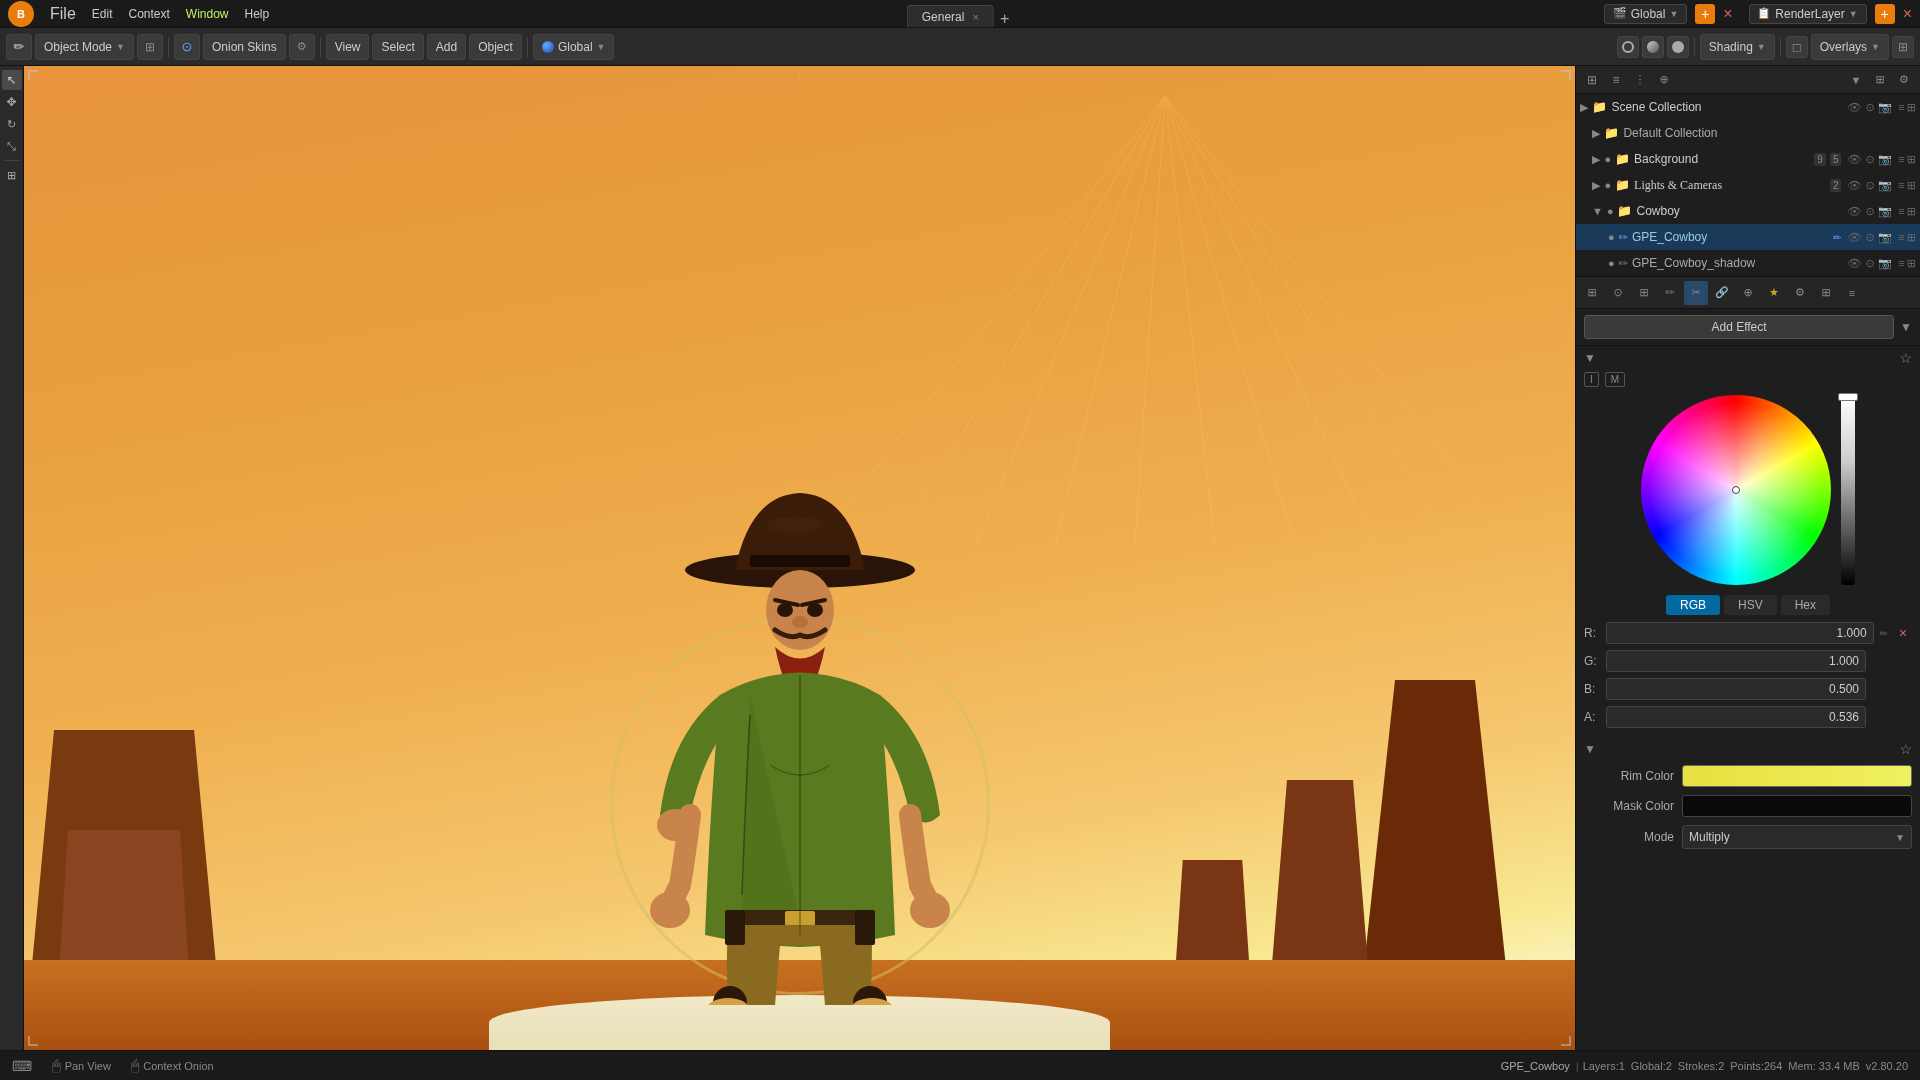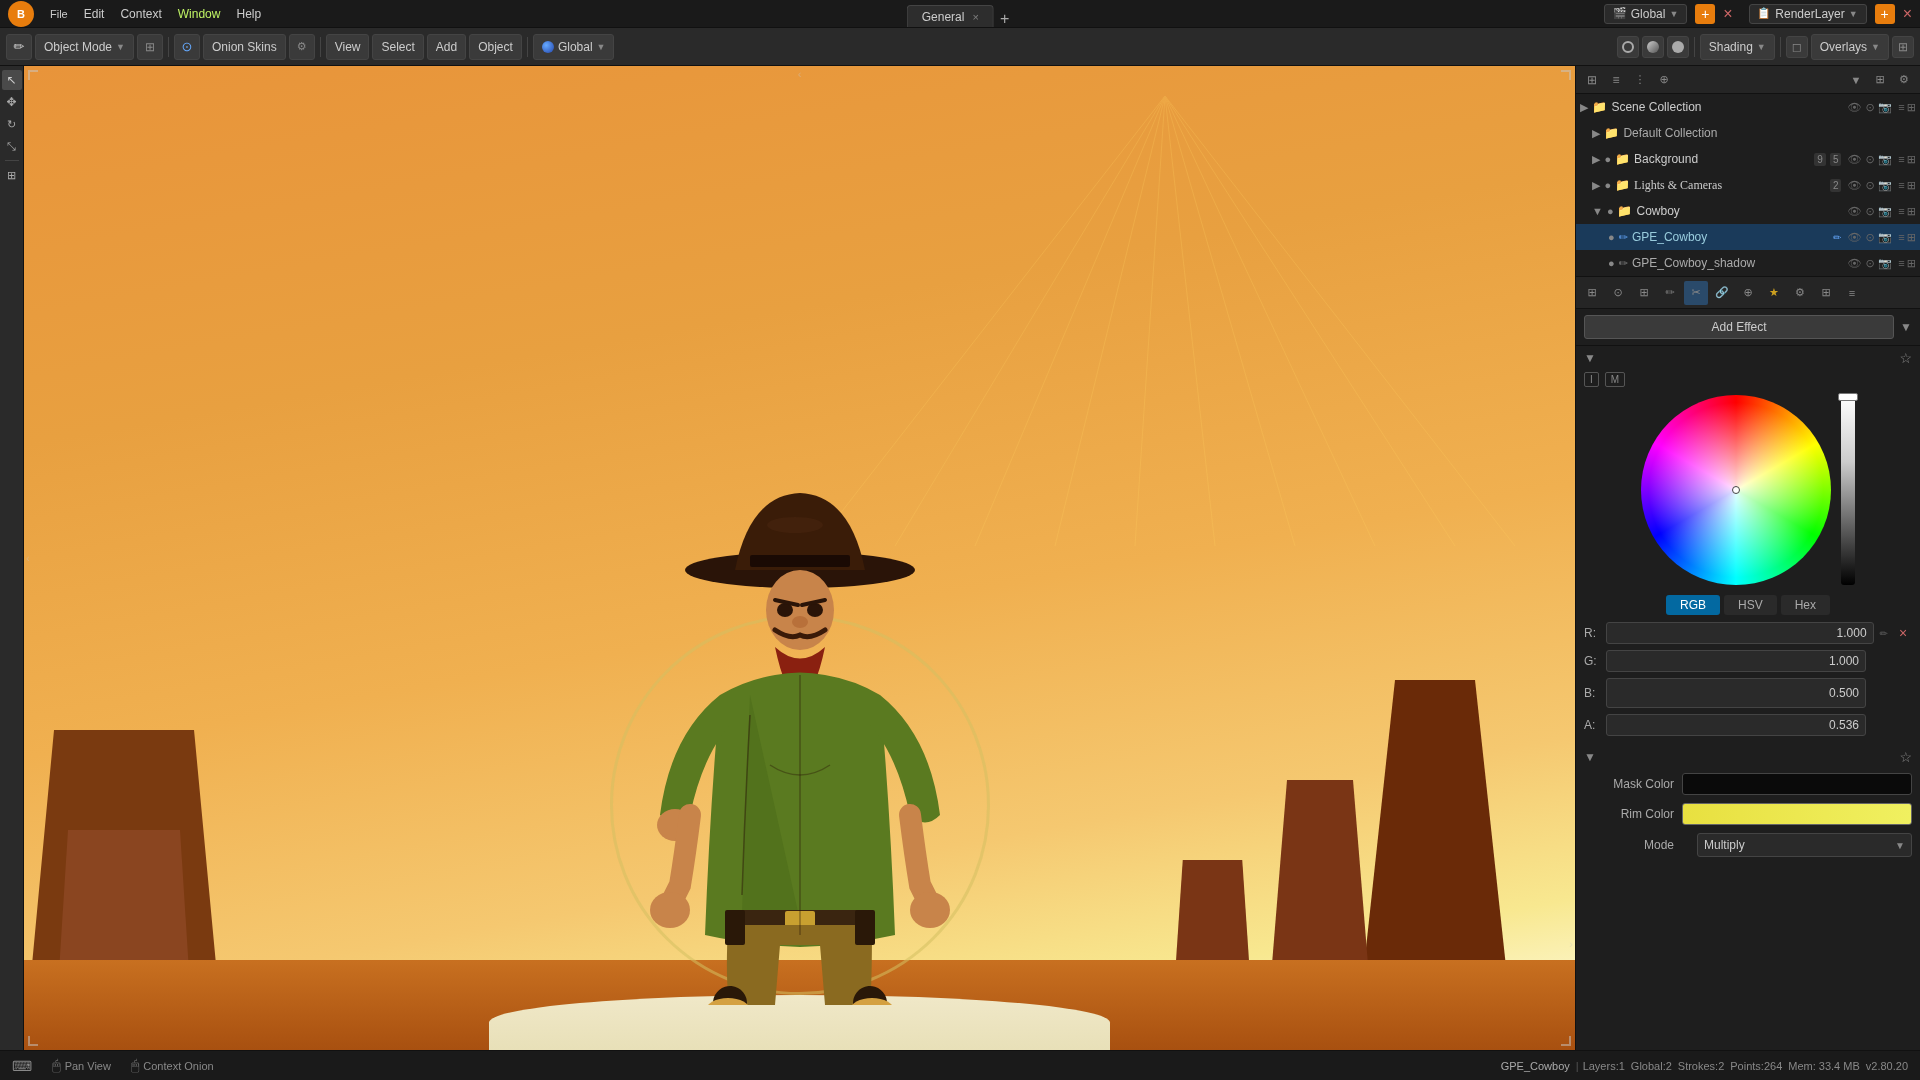--- a/index.html
+++ b/index.html
@@ -21,7 +21,7 @@
     <span>B</span>
   </div>
 
-  <span style="padding:2px 8px; cursor:pointer; color:#ccc; font-size:11px;">File</span>
+  <span style="padding:2px 8px; cursor:pointer; color:#ccc; font-size:16px;">File</span>
   <span style="padding:2px 8px; cursor:pointer; color:#ccc; font-size:12px;">Edit</span>
   <span style="padding:2px 8px; cursor:pointer; color:#ccc; font-size:12px;">Context</span>
   <span style="padding:2px 8px; cursor:pointer; color:#bef264; font-size:12px;">Window</span>

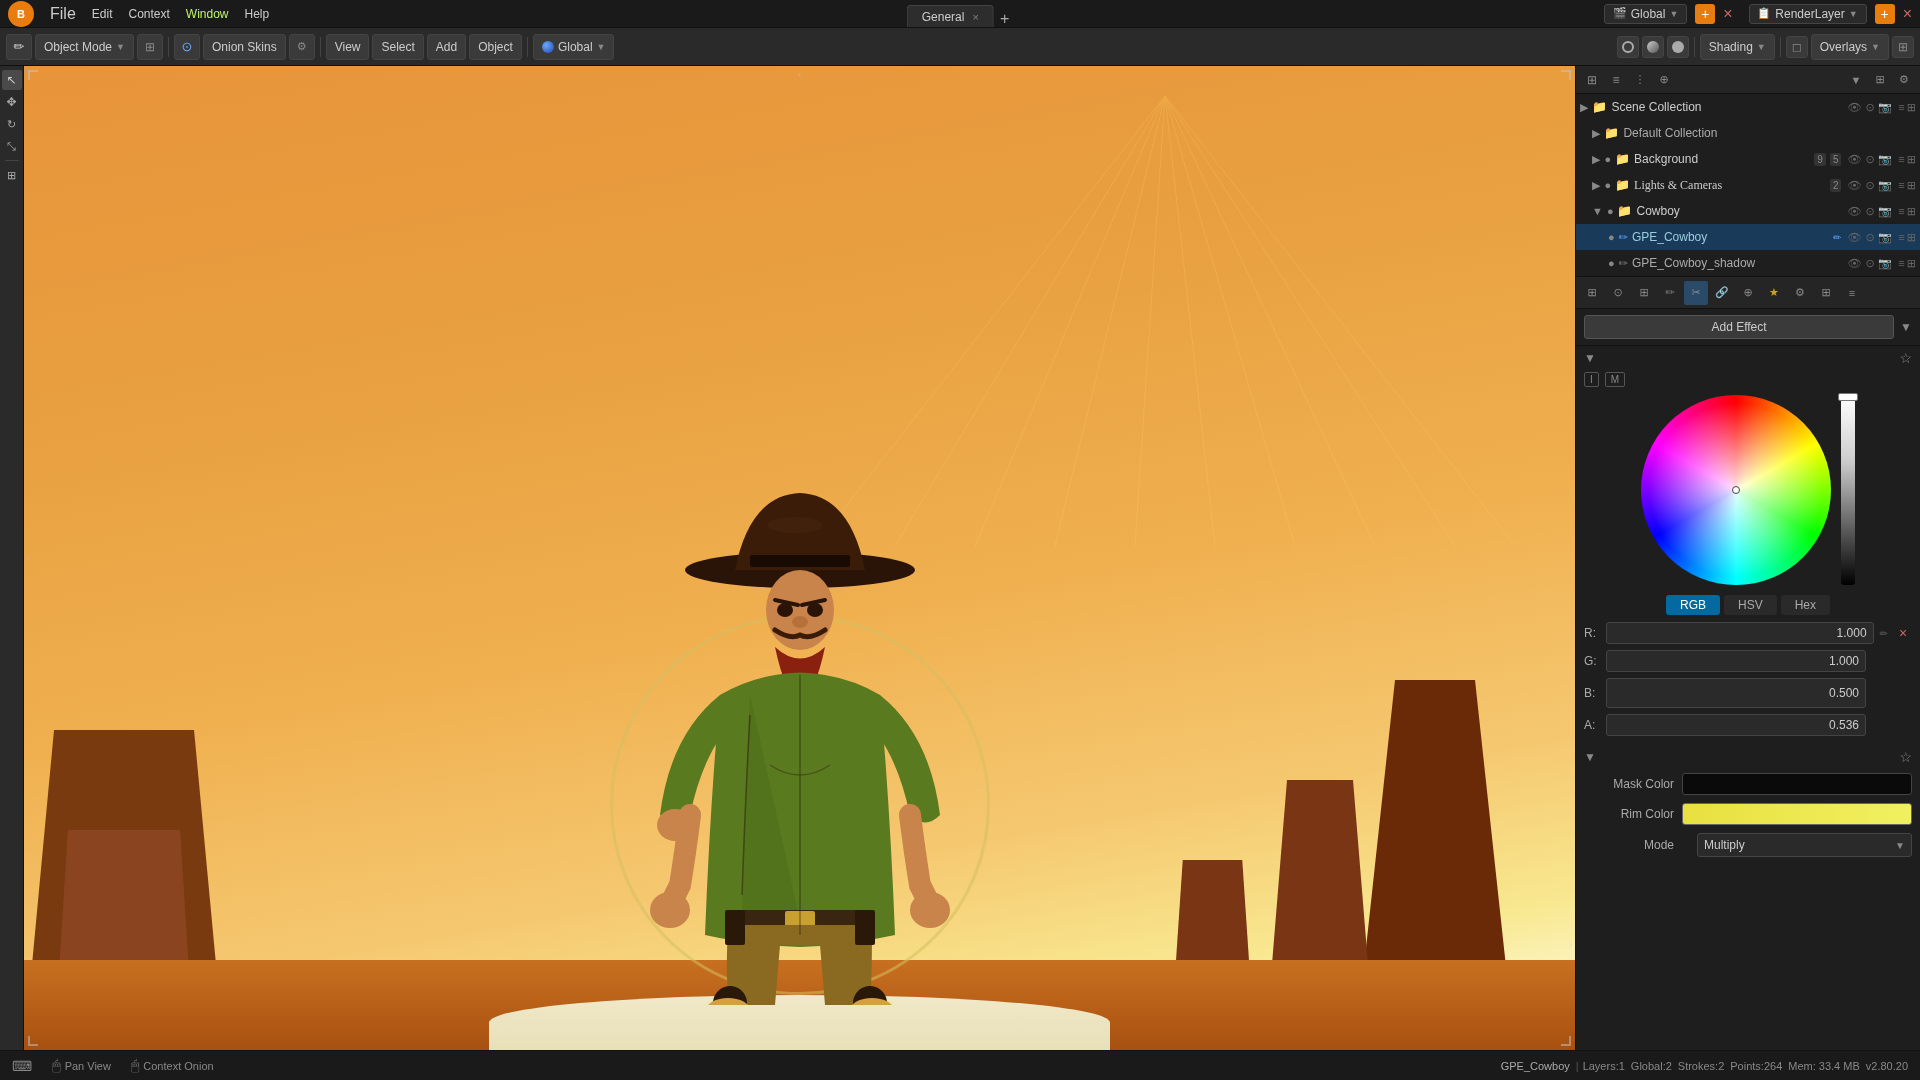--- a/index.html
+++ b/index.html
@@ -431,7 +431,7 @@
 
       <div style="display:flex; align-items:center; gap:6px; padding:3px 8px;">
         <span style="width:16px; color:#aaa; font-size:12px;">B:</span>
-        <div style="flex:1; height:30px; background:#2a2a2a; border:1px solid #444; border-radius:3px; display:flex; align-items:center; padding:0 6px; justify-content:flex-end; cursor:text;">
+        <div style="flex:1; height:22px; background:#2a2a2a; border:1px solid #444; border-radius:3px; display:flex; align-items:center; padding:0 6px; justify-content:flex-end; cursor:text;">
           <span style="font-size:12px; color:#ccc;">0.500</span>
         </div>
         <span style="width:16px;"></span>

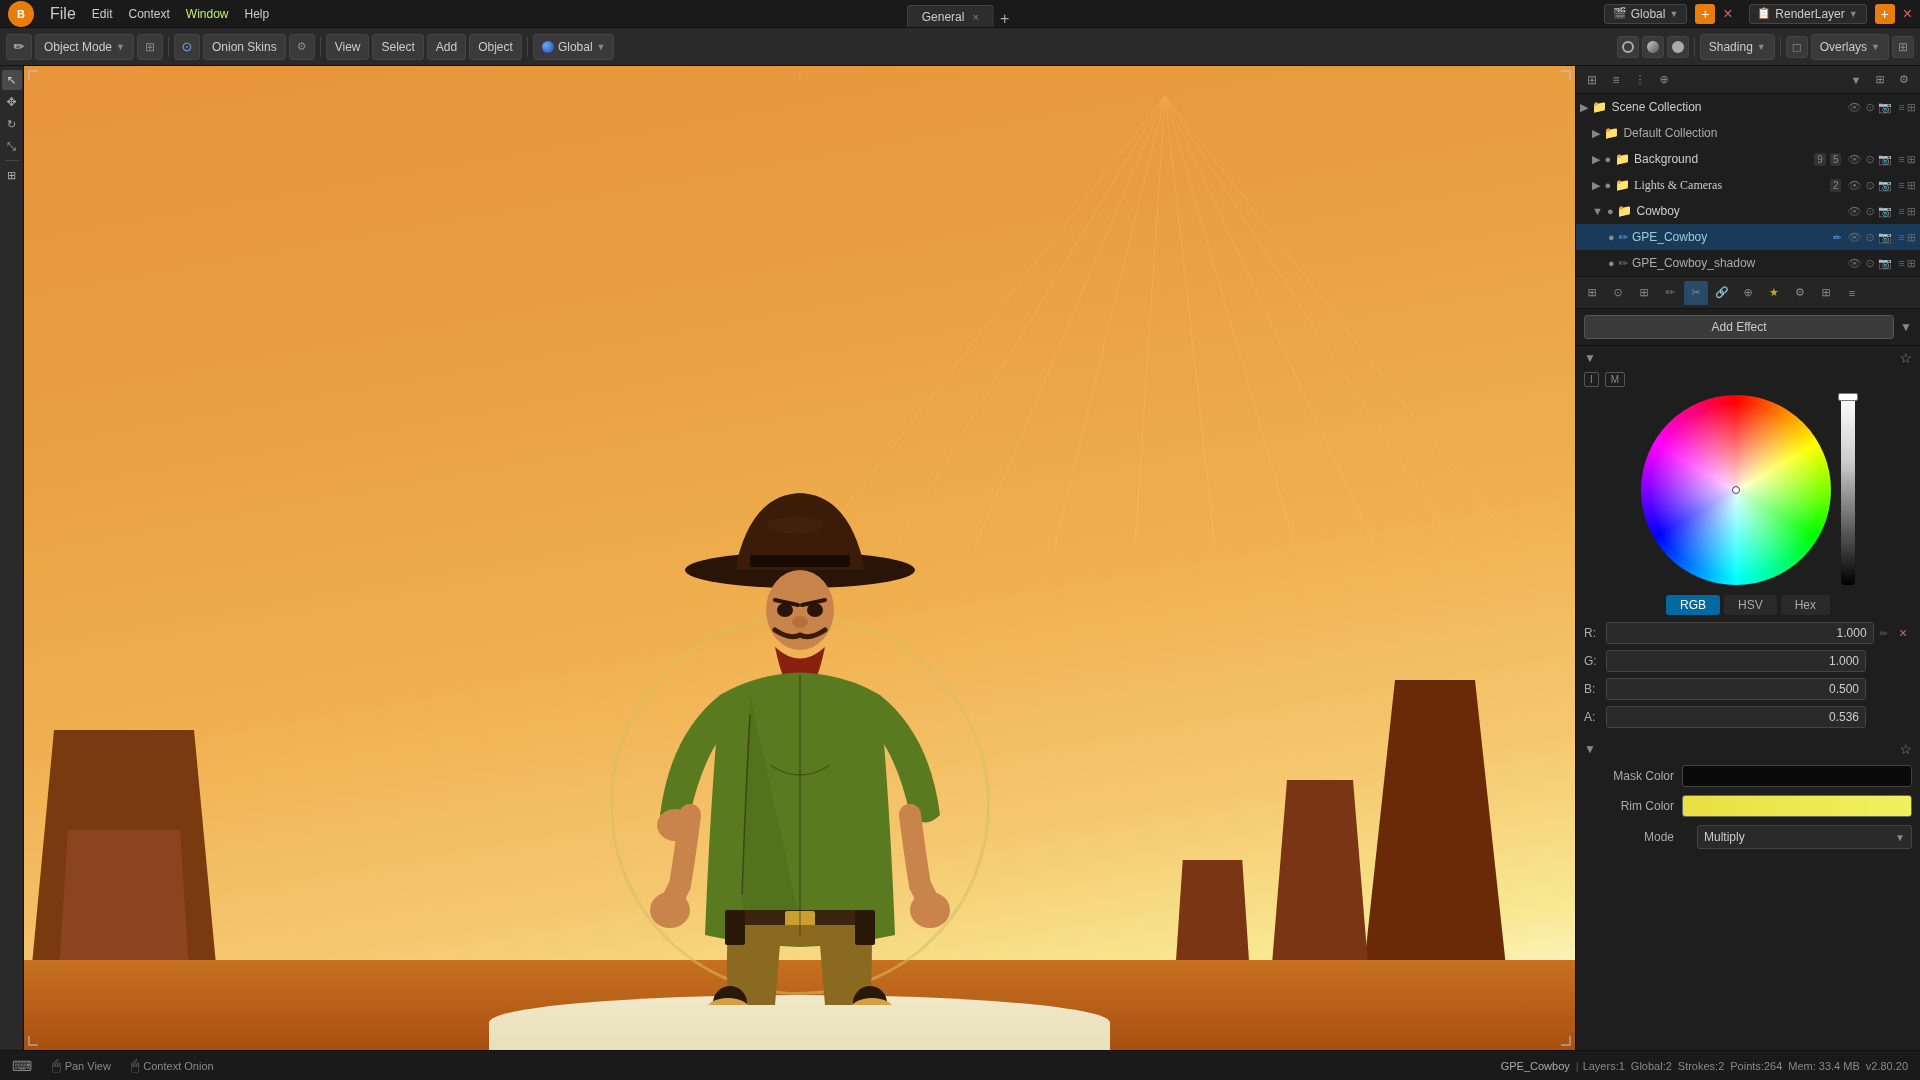--- a/index.html
+++ b/index.html
@@ -456,13 +456,13 @@
       </div>
 
       <div style="display:flex; align-items:center; padding:4px 8px; gap:8px;">
+        <span style="width:90px; color:#aaa; font-size:12px; text-align:right;">Rim Color</span>
+        <div style="flex:1; height:22px; background:linear-gradient(90deg, #e8e040, #f0f060); border-radius:3px; border:1px solid #666; cursor:pointer;"></div>
+      </div>
+
+      <div style="display:flex; align-items:center; padding:4px 8px; gap:8px;">
         <span style="width:90px; color:#aaa; font-size:12px; text-align:right;">Mask Color</span>
         <div style="flex:1; height:22px; background:#0a0a0a; border-radius:3px; border:1px solid #444; cursor:pointer;"></div>
-      </div>
-
-      <div style="display:flex; align-items:center; padding:4px 8px; gap:8px;">
-        <span style="width:90px; color:#aaa; font-size:12px; text-align:right;">Rim Color</span>
-        <div style="flex:1; height:22px; background:linear-gradient(90deg, #e8e040, #f0f060); border-radius:3px; border:1px solid #666; cursor:pointer;"></div>
       </div>
 
       <div style="display:flex; align-items:center; padding:4px 8px; gap:8px;">

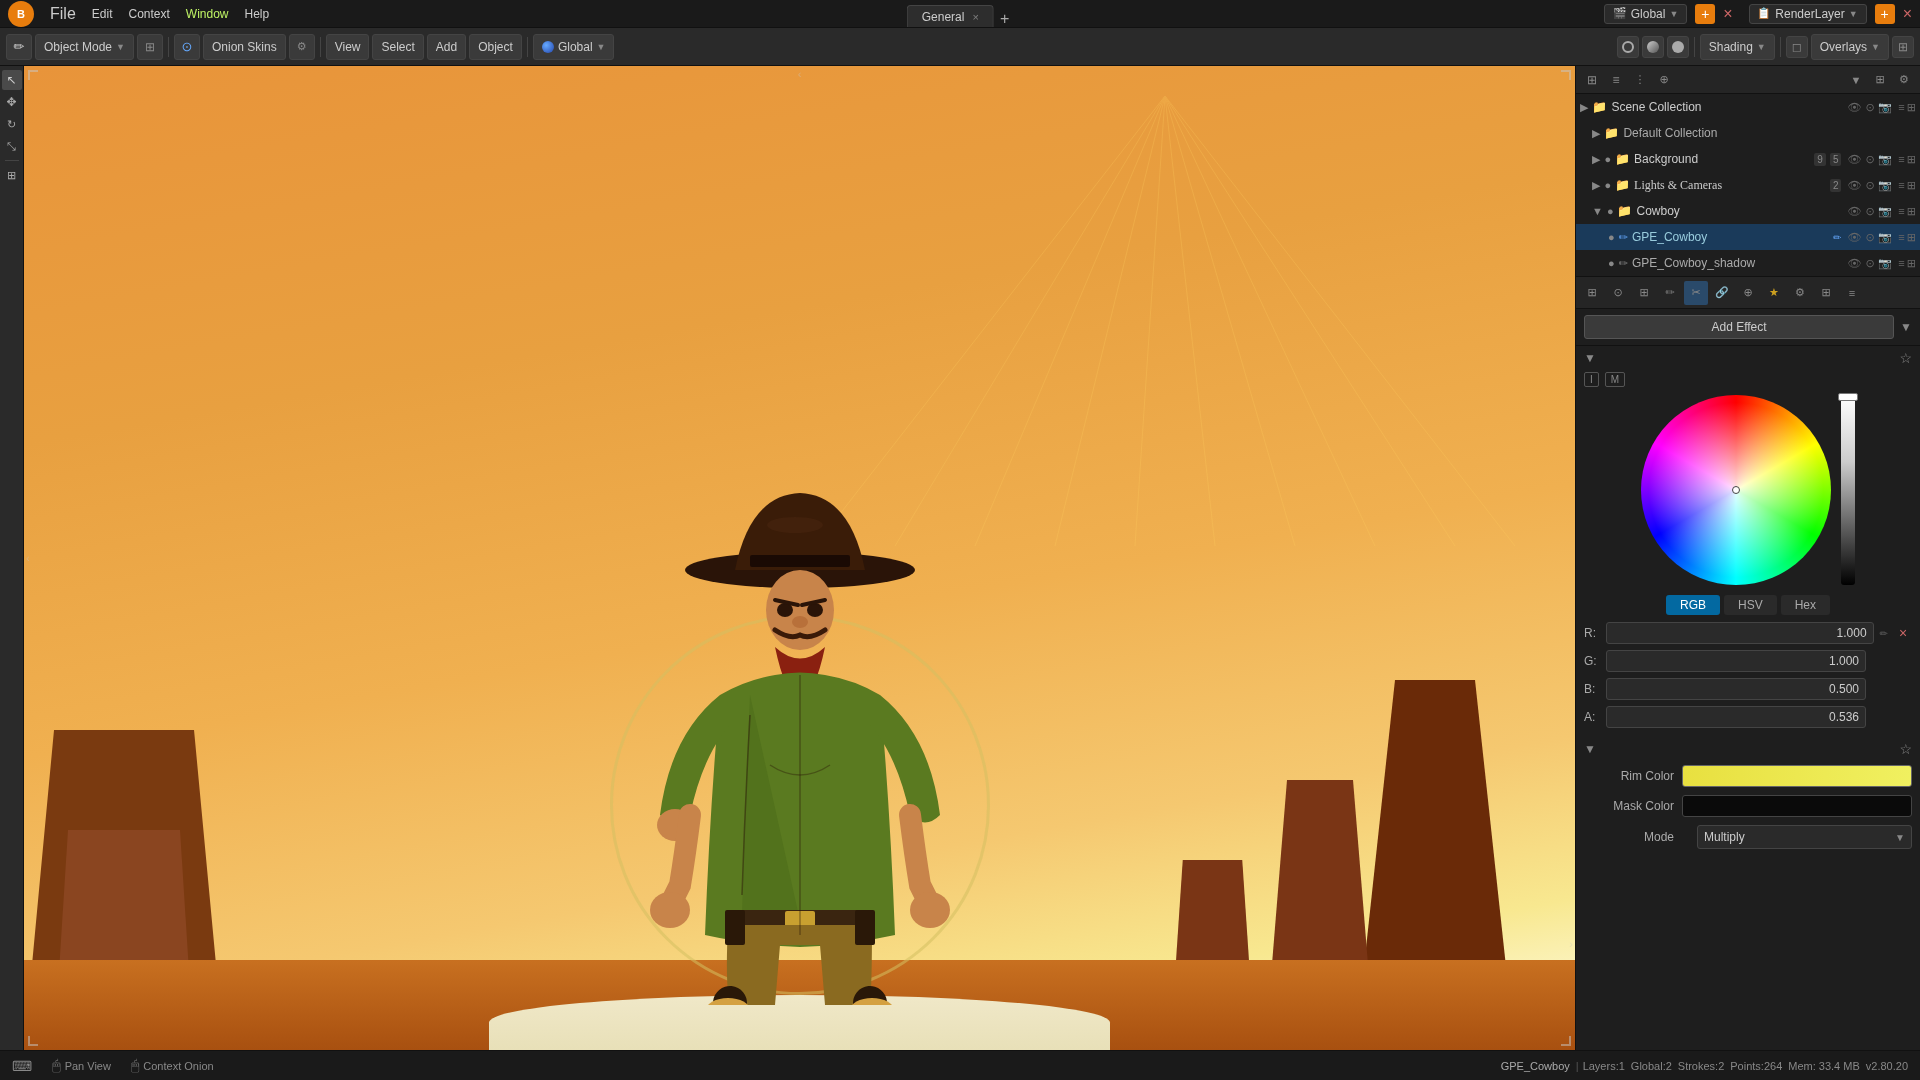--- a/index.html
+++ b/index.html
@@ -467,7 +467,7 @@
 
       <div style="display:flex; align-items:center; padding:4px 8px; gap:8px;">
         <span style="width:90px; color:#aaa; font-size:12px; text-align:right;">Mode</span>
-        <div style="flex:1; position:relative;margin-left:15px;">
+        <div style="flex:1; position:relative;">
           <div style="width:100%; height:24px; background:#2a2a2a; border:1px solid #444; border-radius:3px; color:#ccc; padding:0 6px; font-size:12px; cursor:pointer; display:flex; align-items:center; justify-content:space-between;">
             <span>Multiply</span>
             <span style="color:#888; font-size:10px;">▼</span>

